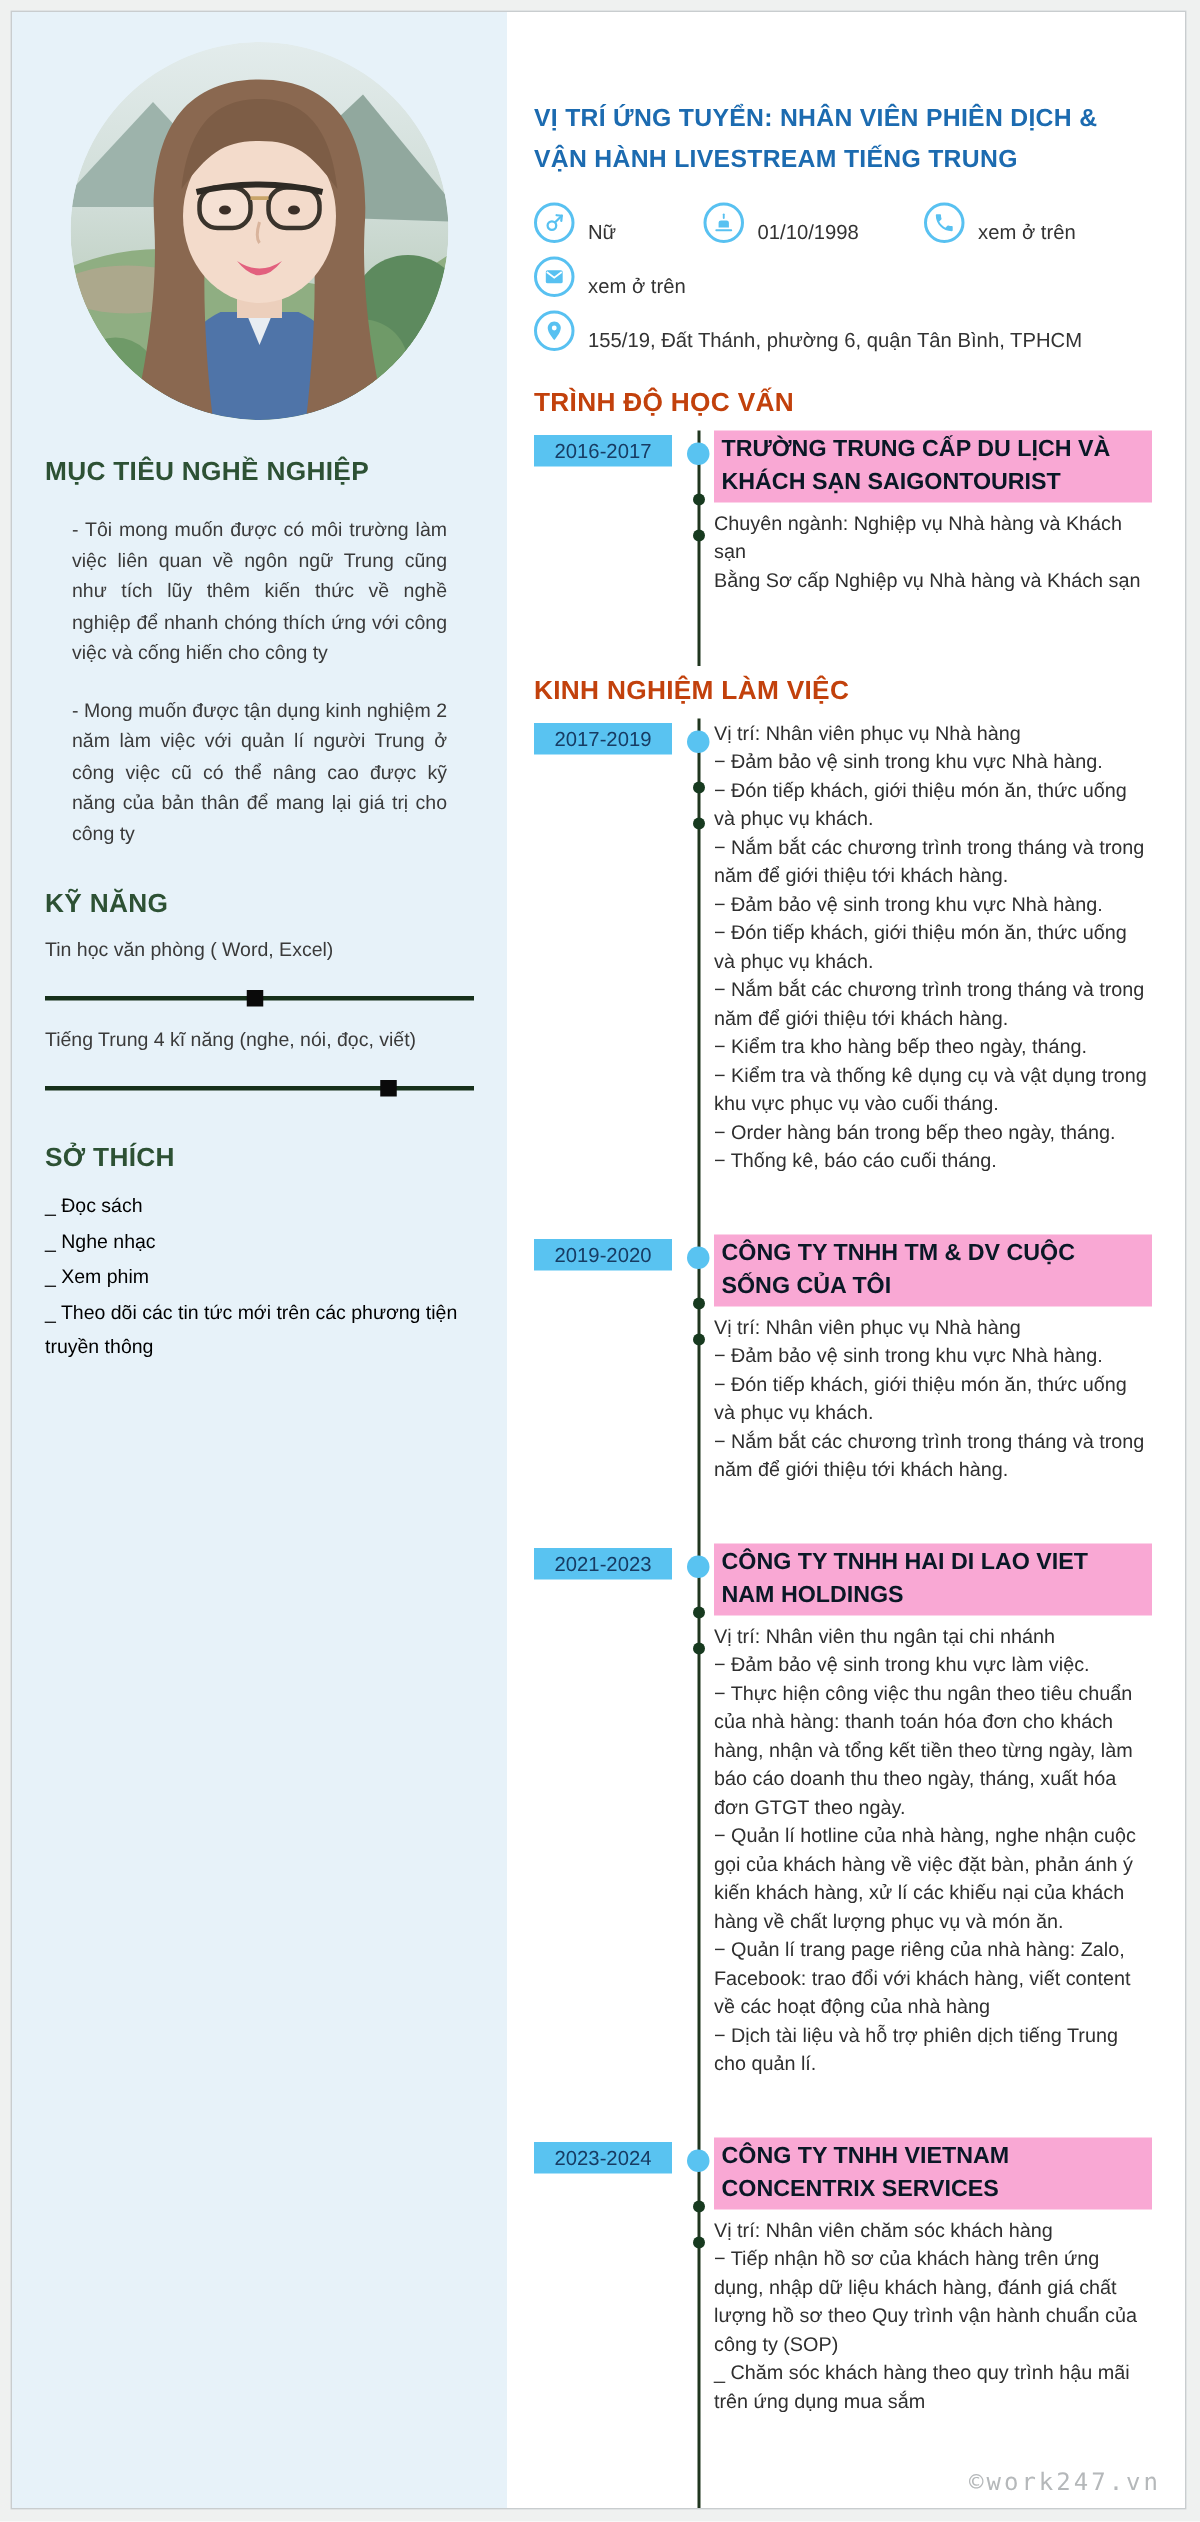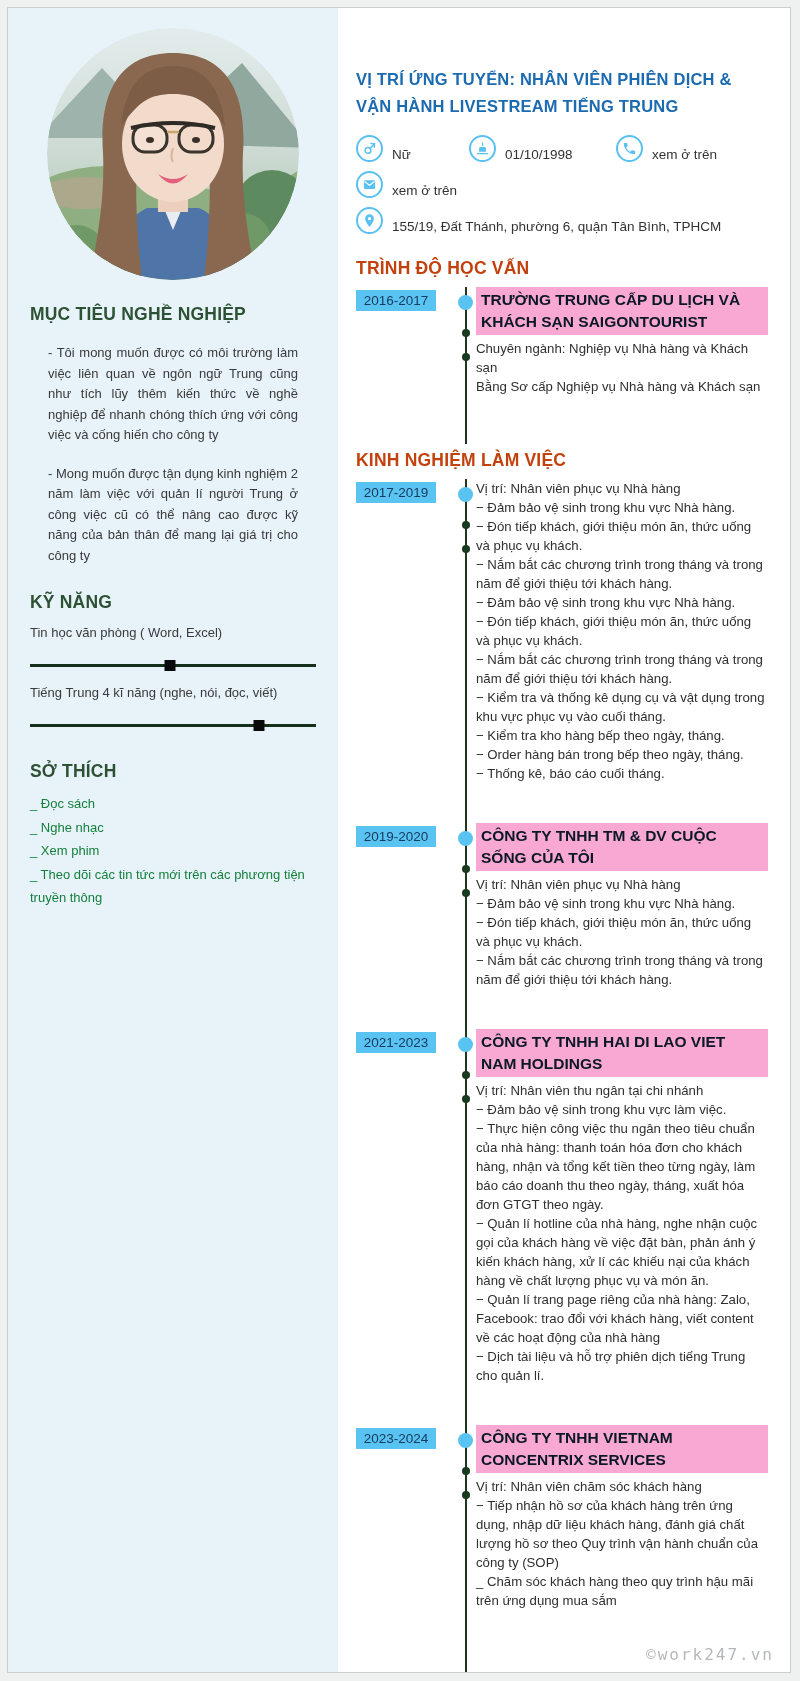--- a/index.html
+++ b/index.html
@@ -69,7 +69,7 @@
   .t-entry{position:relative;padding-left:120px;}
   .t-entry + .t-entry{margin-top:40px;}
   .t-date{
-    position:absolute;left:0;top:3px;width:80px;height:21px;background:#59c3f1;
+    position:absolute;left:0;top:3px;width:92px;height:21px;background:#59c3f1;
     font-size:13.5px;color:#173c63;text-align:center;line-height:21px;
   }
   .dot-cyan{

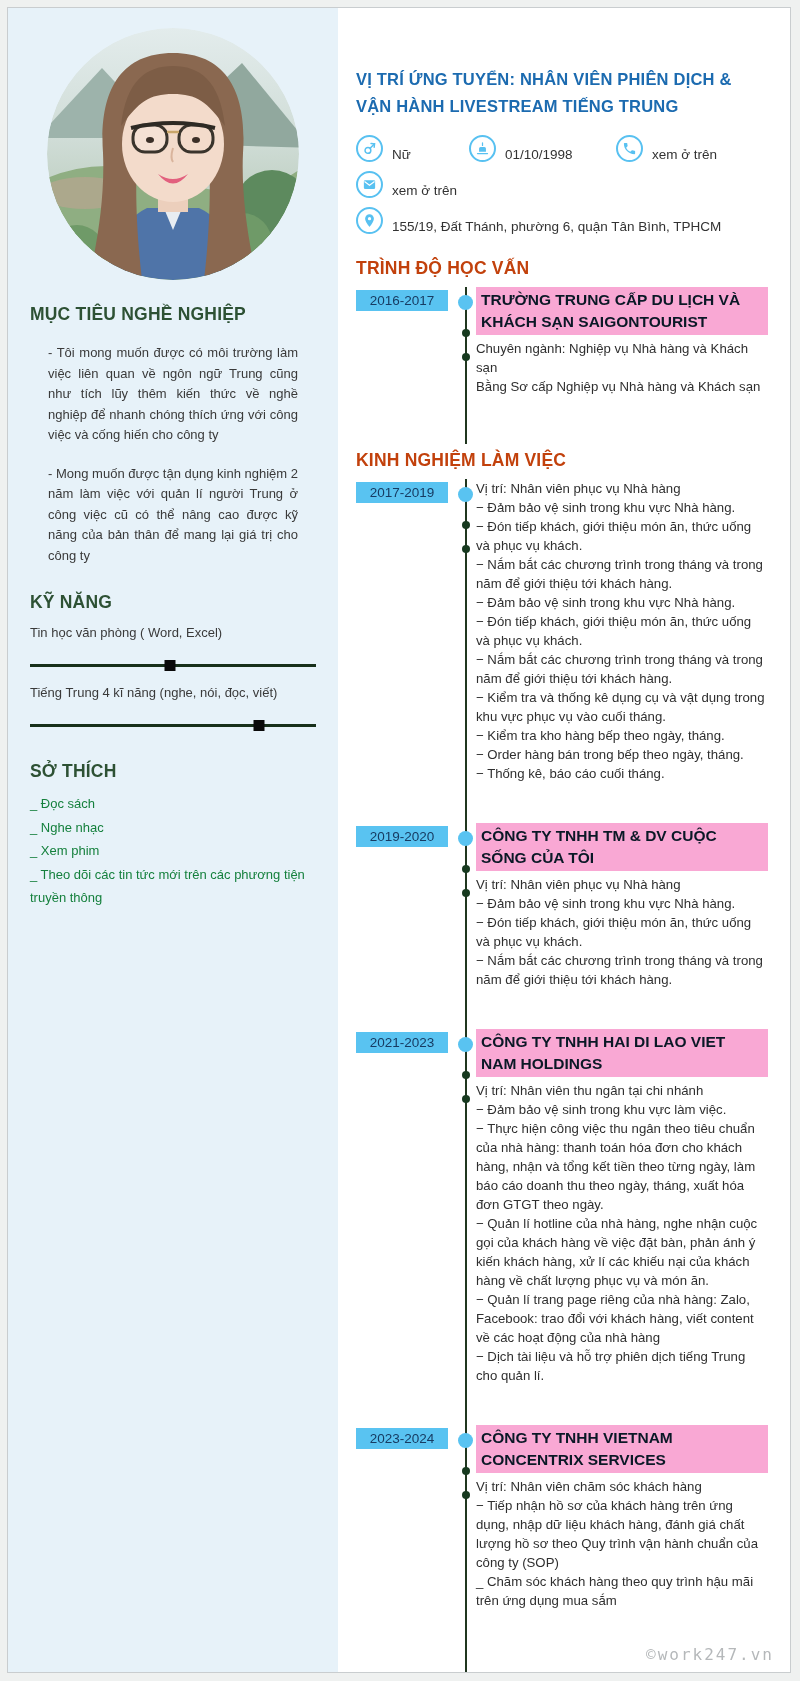--- a/index.html
+++ b/index.html
@@ -260,8 +260,8 @@
             <div class="t-line">− Đảm bảo vệ sinh trong khu vực Nhà hàng.</div>
             <div class="t-line">− Đón tiếp khách, giới thiệu món ăn, thức uống và phục vụ khách.</div>
             <div class="t-line">− Nắm bắt các chương trình trong tháng và trong năm để giới thiệu tới khách hàng.</div>
+            <div class="t-line">− Kiểm tra kho hàng bếp theo ngày, tháng.</div>
             <div class="t-line">− Kiểm tra và thống kê dụng cụ và vật dụng trong khu vực phục vụ vào cuối tháng.</div>
-            <div class="t-line">− Kiểm tra kho hàng bếp theo ngày, tháng.</div>
             <div class="t-line">− Order hàng bán trong bếp theo ngày, tháng.</div>
             <div class="t-line">− Thống kê, báo cáo cuối tháng.</div>
           </div>

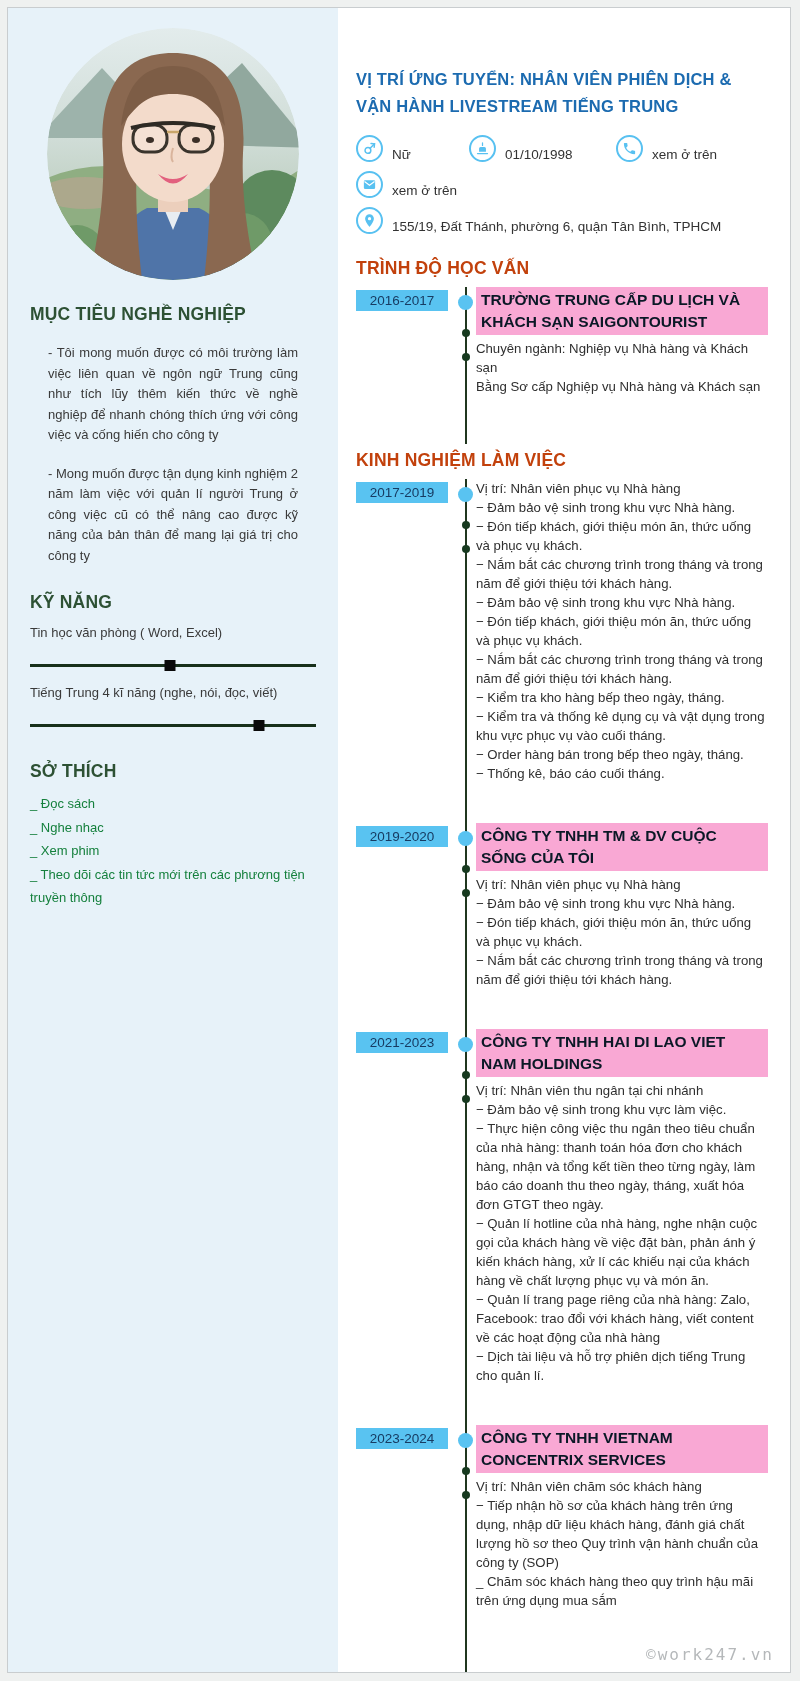--- a/index.html
+++ b/index.html
@@ -36,7 +36,7 @@
     transform:translateX(-50%);
   }
   .hobby-sec{margin-top:34px;}
-  .hobby-item{font-size:13px;color:#15803d;line-height:23.5px;margin:0;}
+  .hobby-item{font-size:13px;color:#000000;line-height:23.5px;margin:0;}
   
   .main{
     flex:1;box-sizing:border-box;padding:40px 22px 0 18px;position:relative;background:#fff;

